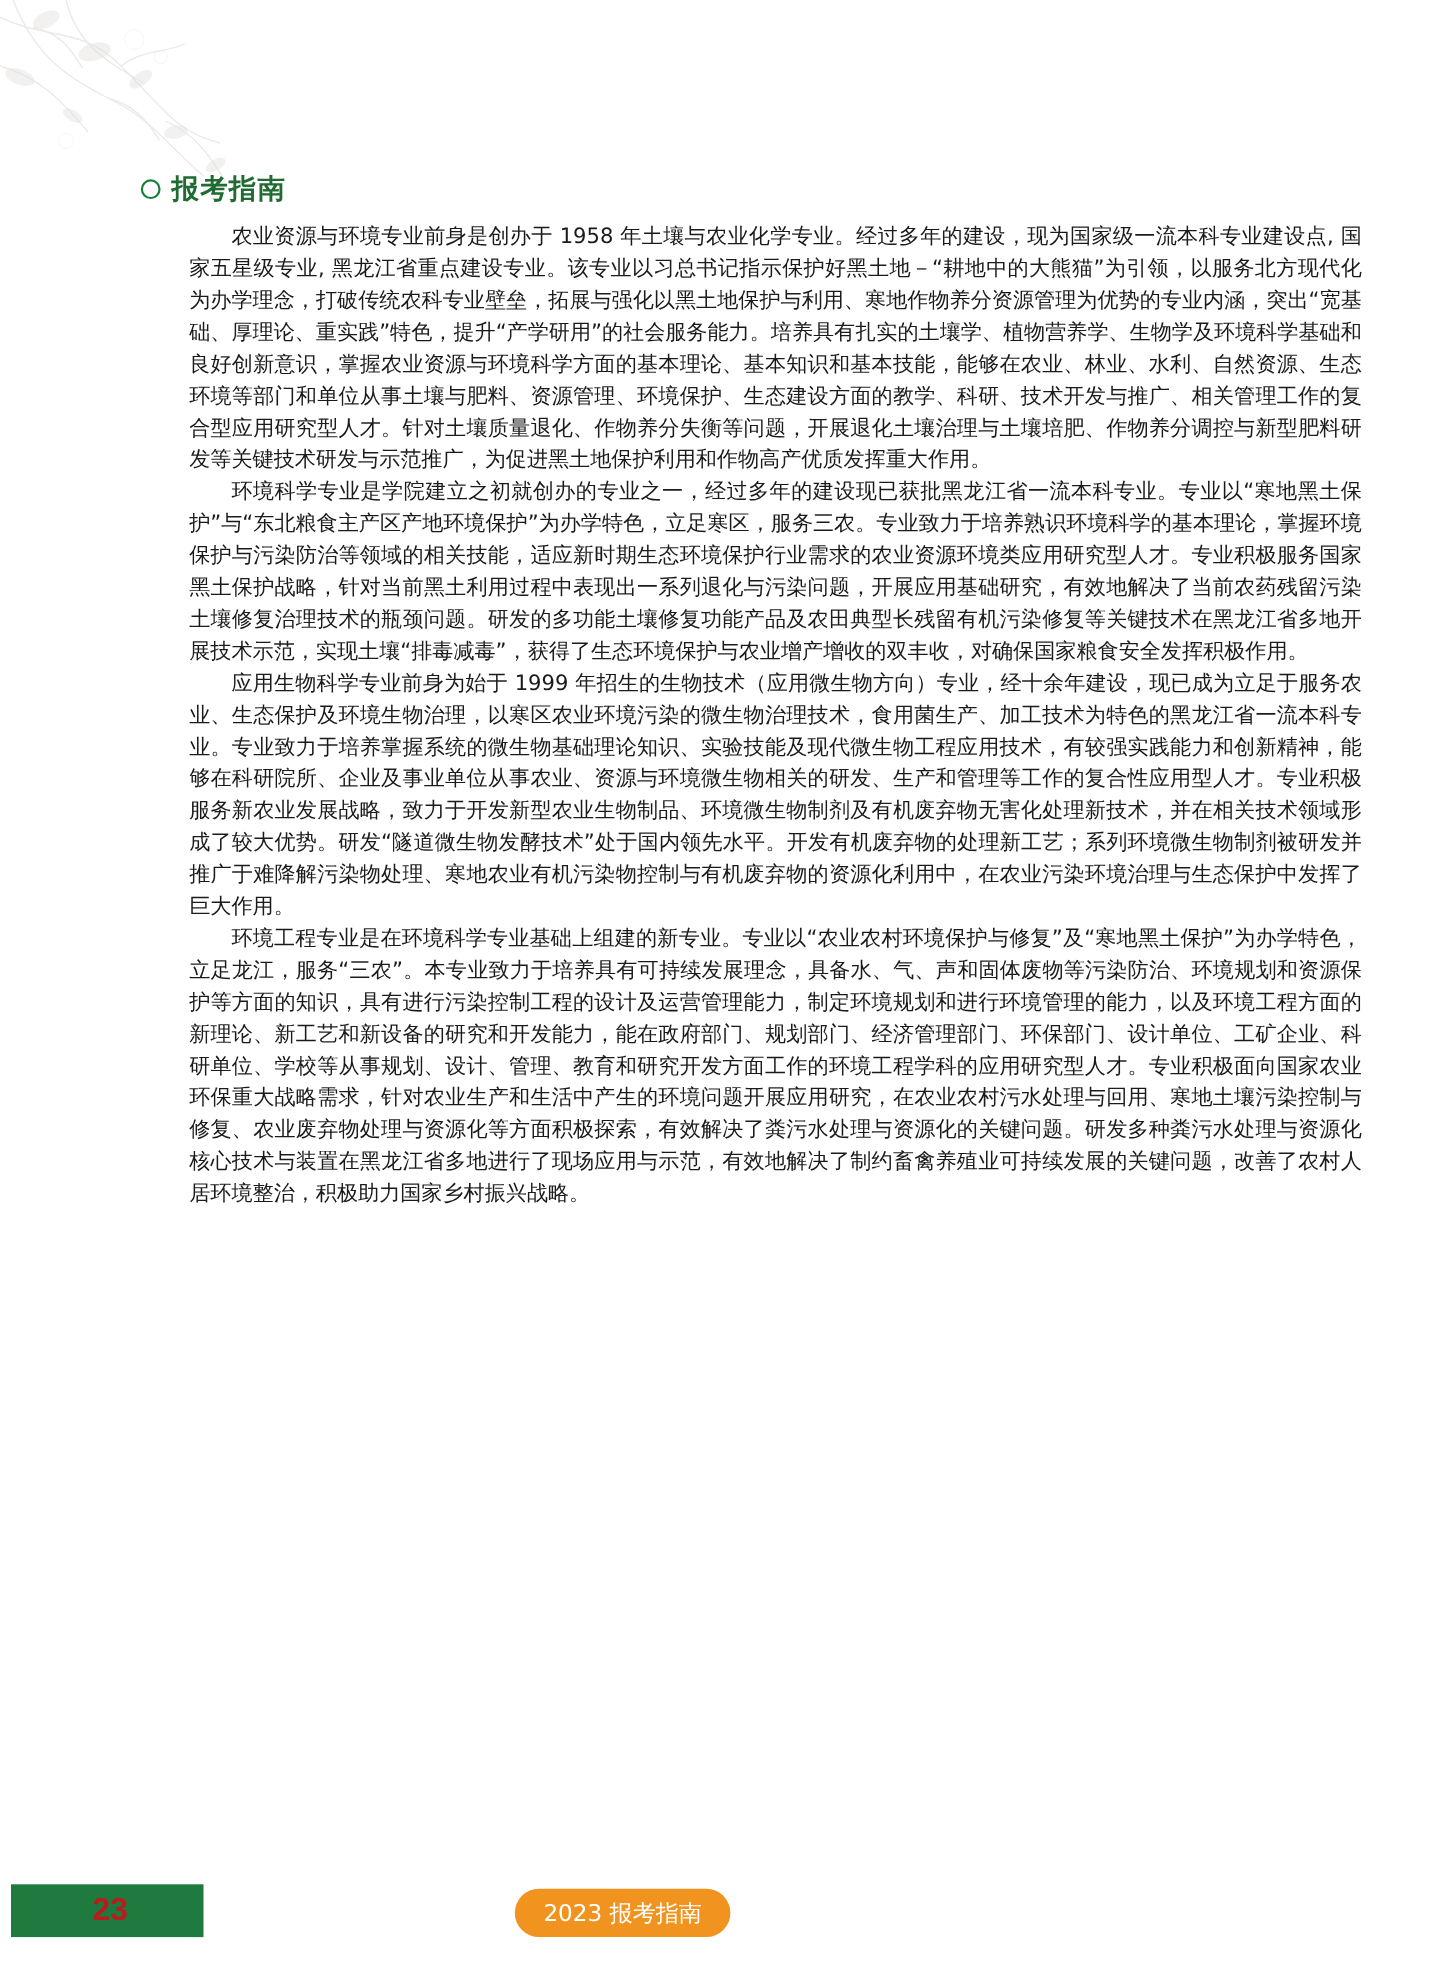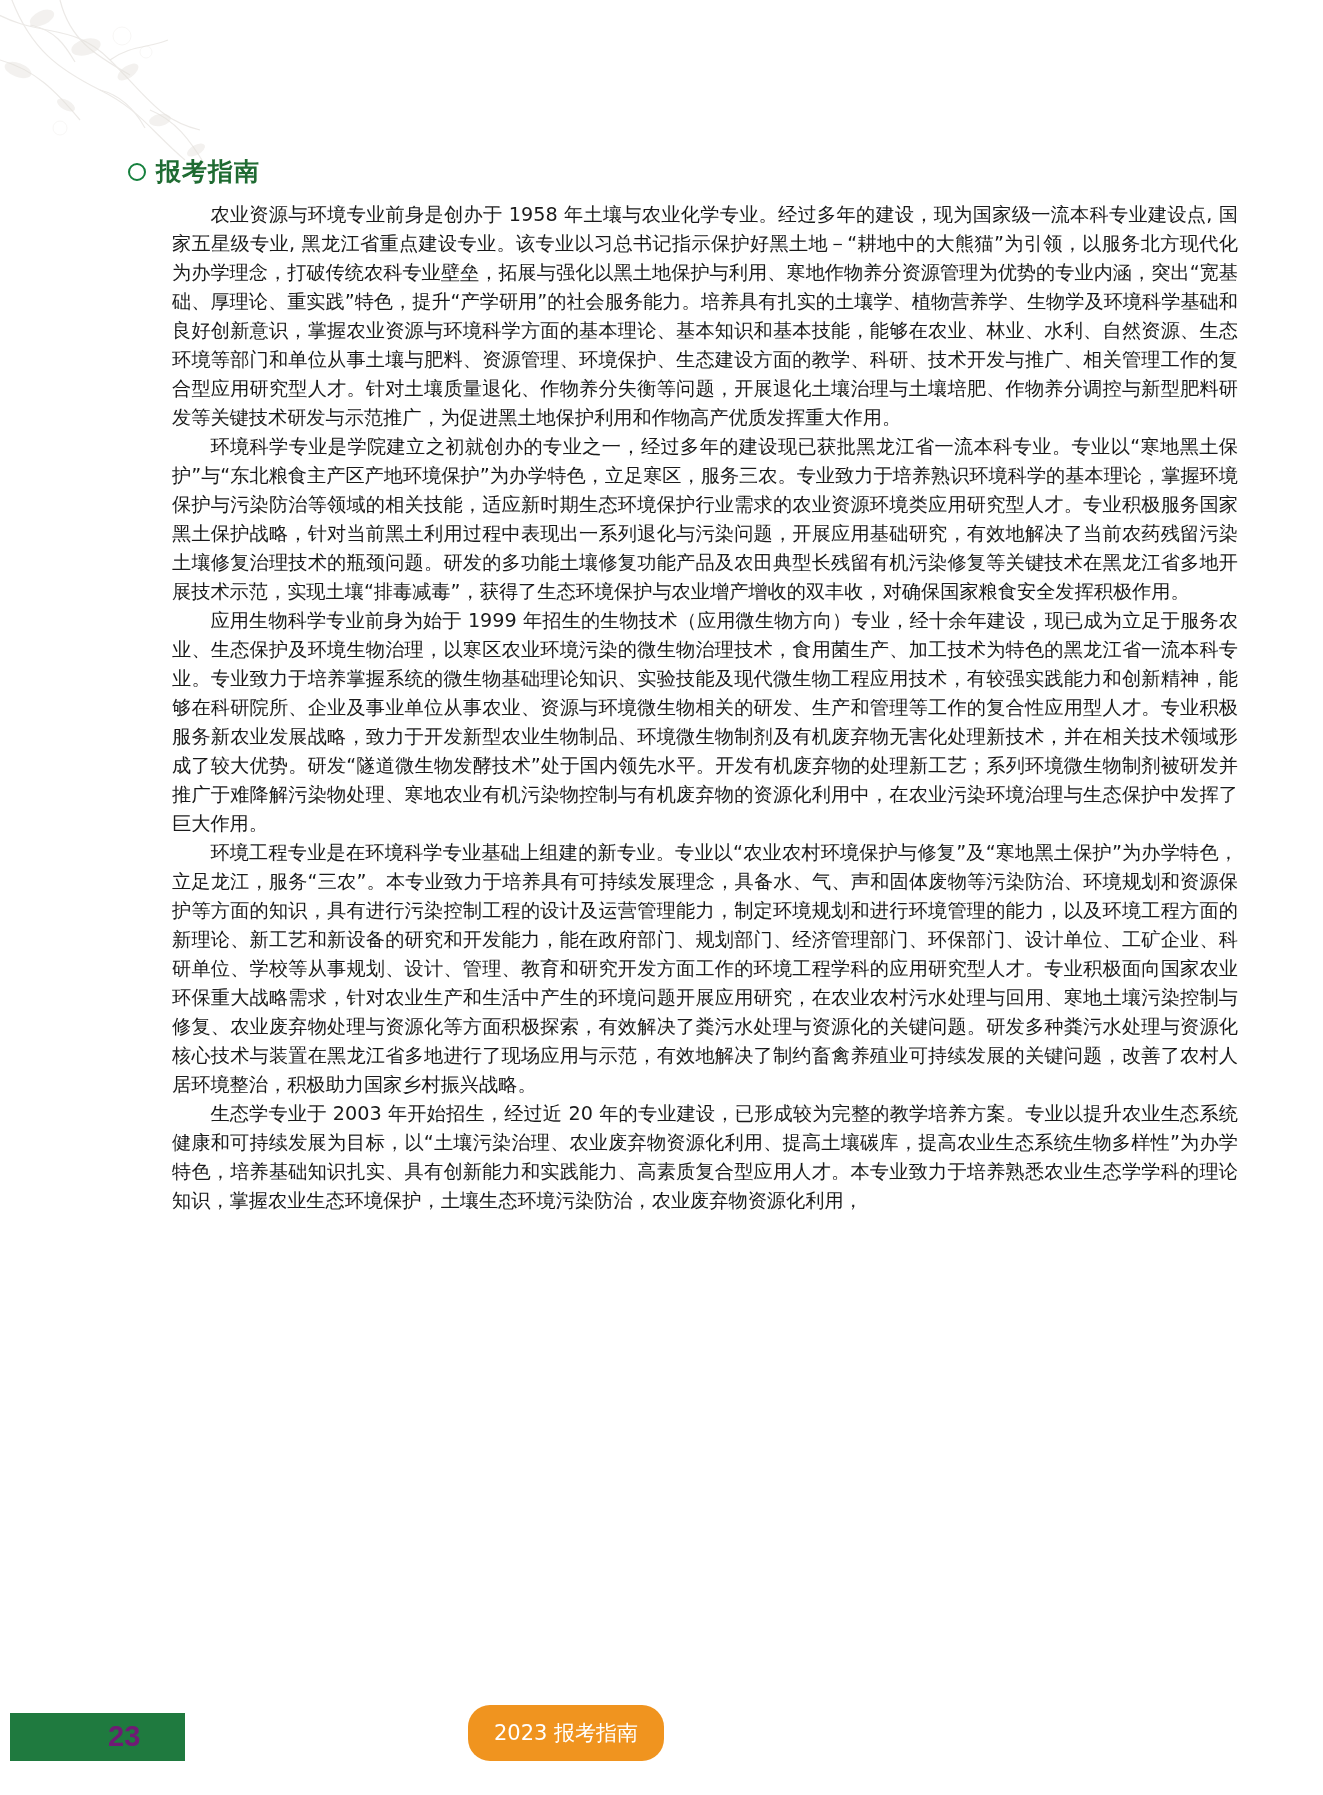--- a/index.html
+++ b/index.html
@@ -202,7 +202,6 @@
     <p>环境科学专业是学院建立之初就创办的专业之一，经过多年的建设现已获批黑龙江省一流本科专业。专业以“寒地黑土保护”与“东北粮食主产区产地环境保护”为办学特色，立足寒区，服务三农。专业致力于培养熟识环境科学的基本理论，掌握环境保护与污染防治等领域的相关技能，适应新时期生态环境保护行业需求的农业资源环境类应用研究型人才。专业积极服务国家黑土保护战略，针对当前黑土利用过程中表现出一系列退化与污染问题，开展应用基础研究，有效地解决了当前农药残留污染土壤修复治理技术的瓶颈问题。研发的多功能土壤修复功能产品及农田典型长残留有机污染修复等关键技术在黑龙江省多地开展技术示范，实现土壤“排毒减毒”，获得了生态环境保护与农业增产增收的双丰收，对确保国家粮食安全发挥积极作用。</p>
     <p>应用生物科学专业前身为始于 1999 年招生的生物技术（应用微生物方向）专业，经十余年建设，现已成为立足于服务农业、生态保护及环境生物治理，以寒区农业环境污染的微生物治理技术，食用菌生产、加工技术为特色的黑龙江省一流本科专业。专业致力于培养掌握系统的微生物基础理论知识、实验技能及现代微生物工程应用技术，有较强实践能力和创新精神，能够在科研院所、企业及事业单位从事农业、资源与环境微生物相关的研发、生产和管理等工作的复合性应用型人才。专业积极服务新农业发展战略，致力于开发新型农业生物制品、环境微生物制剂及有机废弃物无害化处理新技术，并在相关技术领域形成了较大优势。研发“隧道微生物发酵技术”处于国内领先水平。开发有机废弃物的处理新工艺；系列环境微生物制剂被研发并推广于难降解污染物处理、寒地农业有机污染物控制与有机废弃物的资源化利用中，在农业污染环境治理与生态保护中发挥了巨大作用。</p>
     <p>环境工程专业是在环境科学专业基础上组建的新专业。专业以“农业农村环境保护与修复”及“寒地黑土保护”为办学特色，立足龙江，服务“三农”。本专业致力于培养具有可持续发展理念，具备水、气、声和固体废物等污染防治、环境规划和资源保护等方面的知识，具有进行污染控制工程的设计及运营管理能力，制定环境规划和进行环境管理的能力，以及环境工程方面的新理论、新工艺和新设备的研究和开发能力，能在政府部门、规划部门、经济管理部门、环保部门、设计单位、工矿企业、科研单位、学校等从事规划、设计、管理、教育和研究开发方面工作的环境工程学科的应用研究型人才。专业积极面向国家农业环保重大战略需求，针对农业生产和生活中产生的环境问题开展应用研究，在农业农村污水处理与回用、寒地土壤污染控制与修复、农业废弃物处理与资源化等方面积极探索，有效解决了粪污水处理与资源化的关键问题。研发多种粪污水处理与资源化核心技术与装置在黑龙江省多地进行了现场应用与示范，有效地解决了制约畜禽养殖业可持续发展的关键问题，改善了农村人居环境整治，积极助力国家乡村振兴战略。</p>
-    <p>生态学专业于 2003 年开始招生，经过近 20 年的专业建设，已形成较为完整的教学培养方案。专业以提升农业生态系统健康和可持续发展为目标，以“土壤污染治理、农业废弃物资源化利用、提高土壤碳库，提高农业生态系统生物多样性”为办学特色，培养基础知识扎实、具有创新能力和实践能力、高素质复合型应用人才。本专业致力于培养熟悉农业生态学学科的理论知识，掌握农业生态环境保护，土壤生态环境污染防治，农业废弃物资源化利用，</p>
   </div>
 
   <div class="footer">

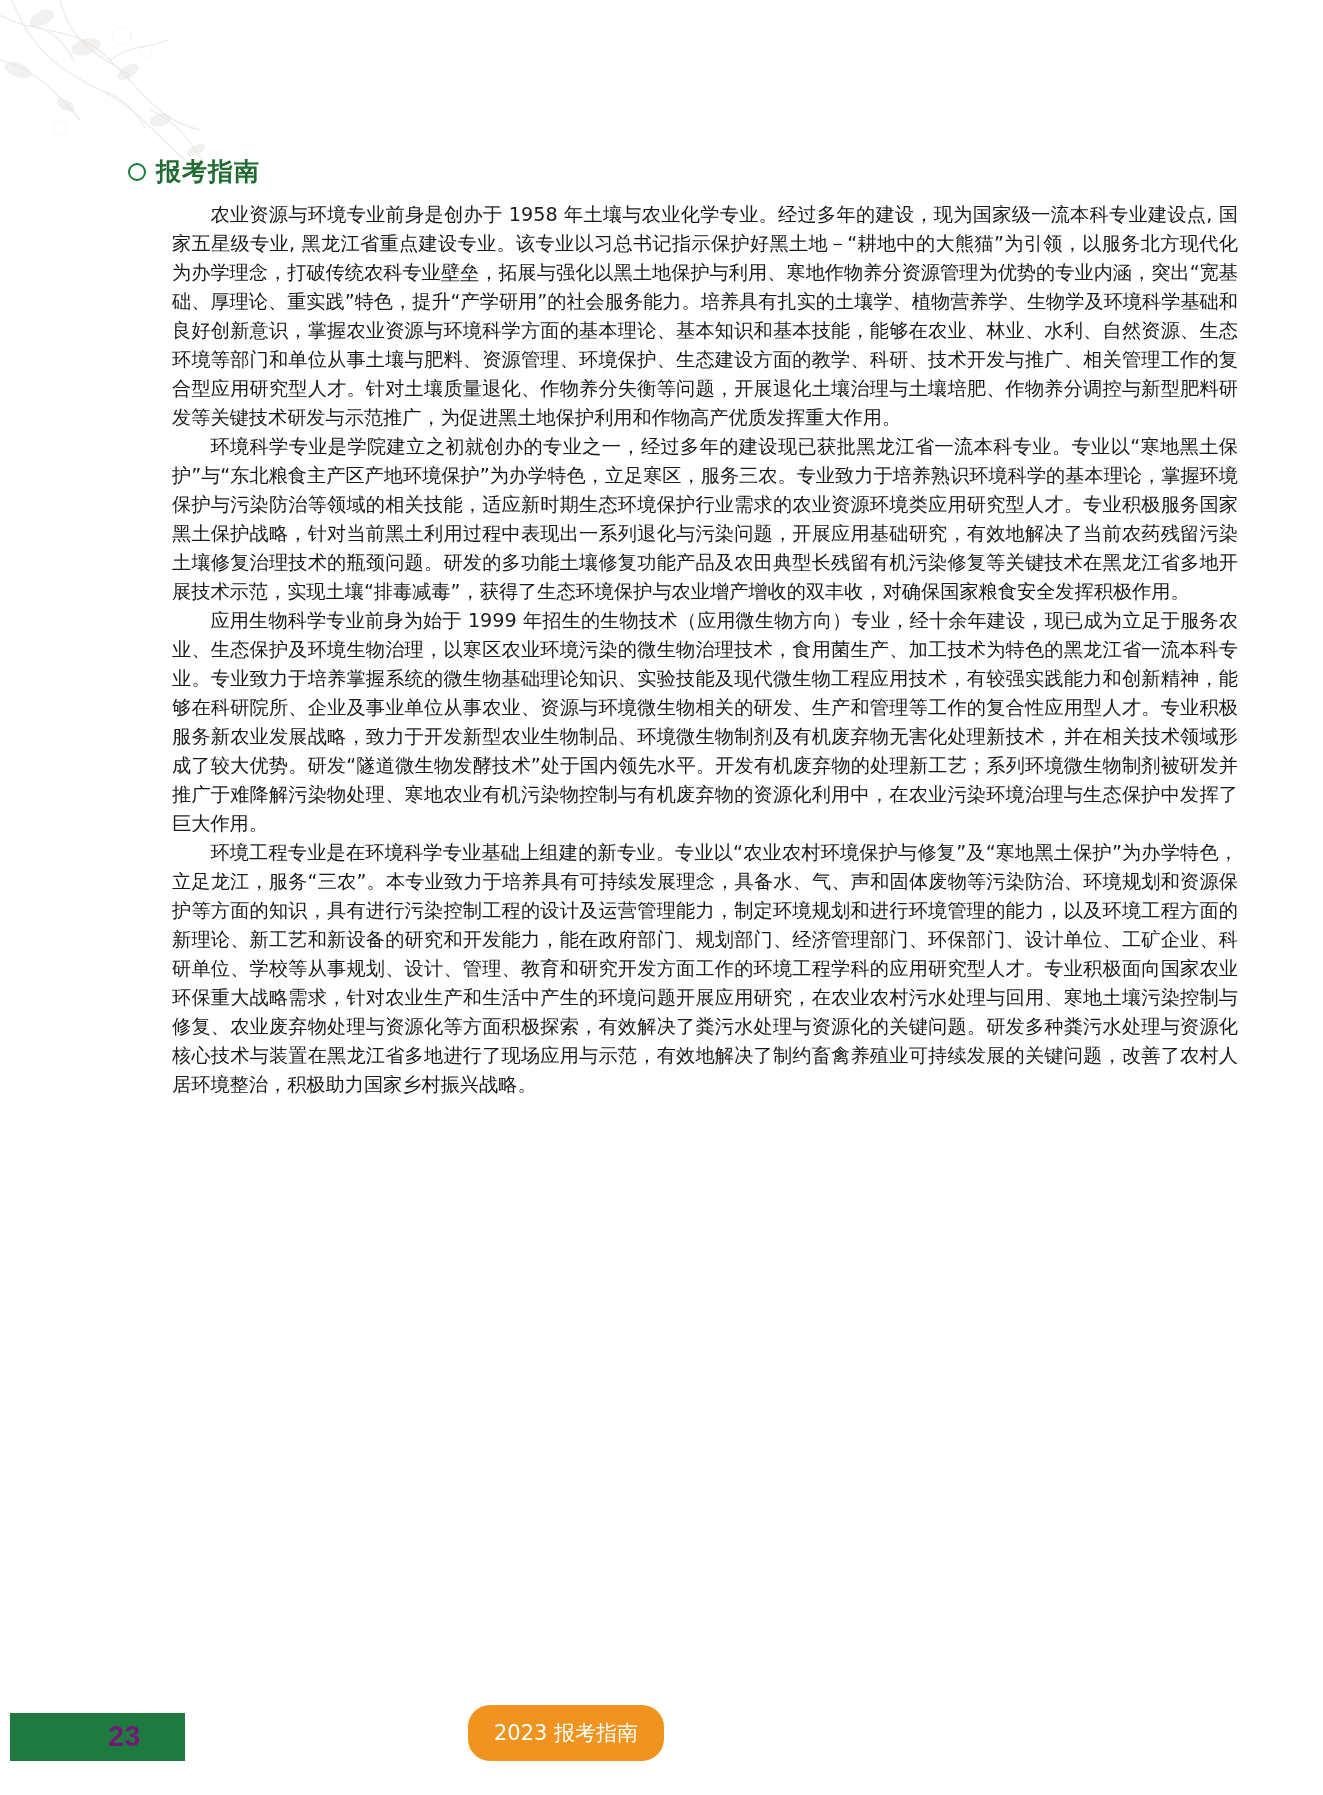--- a/index.html
+++ b/index.html
@@ -93,9 +93,9 @@
   }
   .page-number {
     position: absolute;
-    left: 108px;
+    left: 84px;
     bottom: 42px;
-    color: #701a75;
+    color: #b91c1c;
     font-size: 29px;
     font-weight: bold;
     font-family: "Liberation Sans", sans-serif;

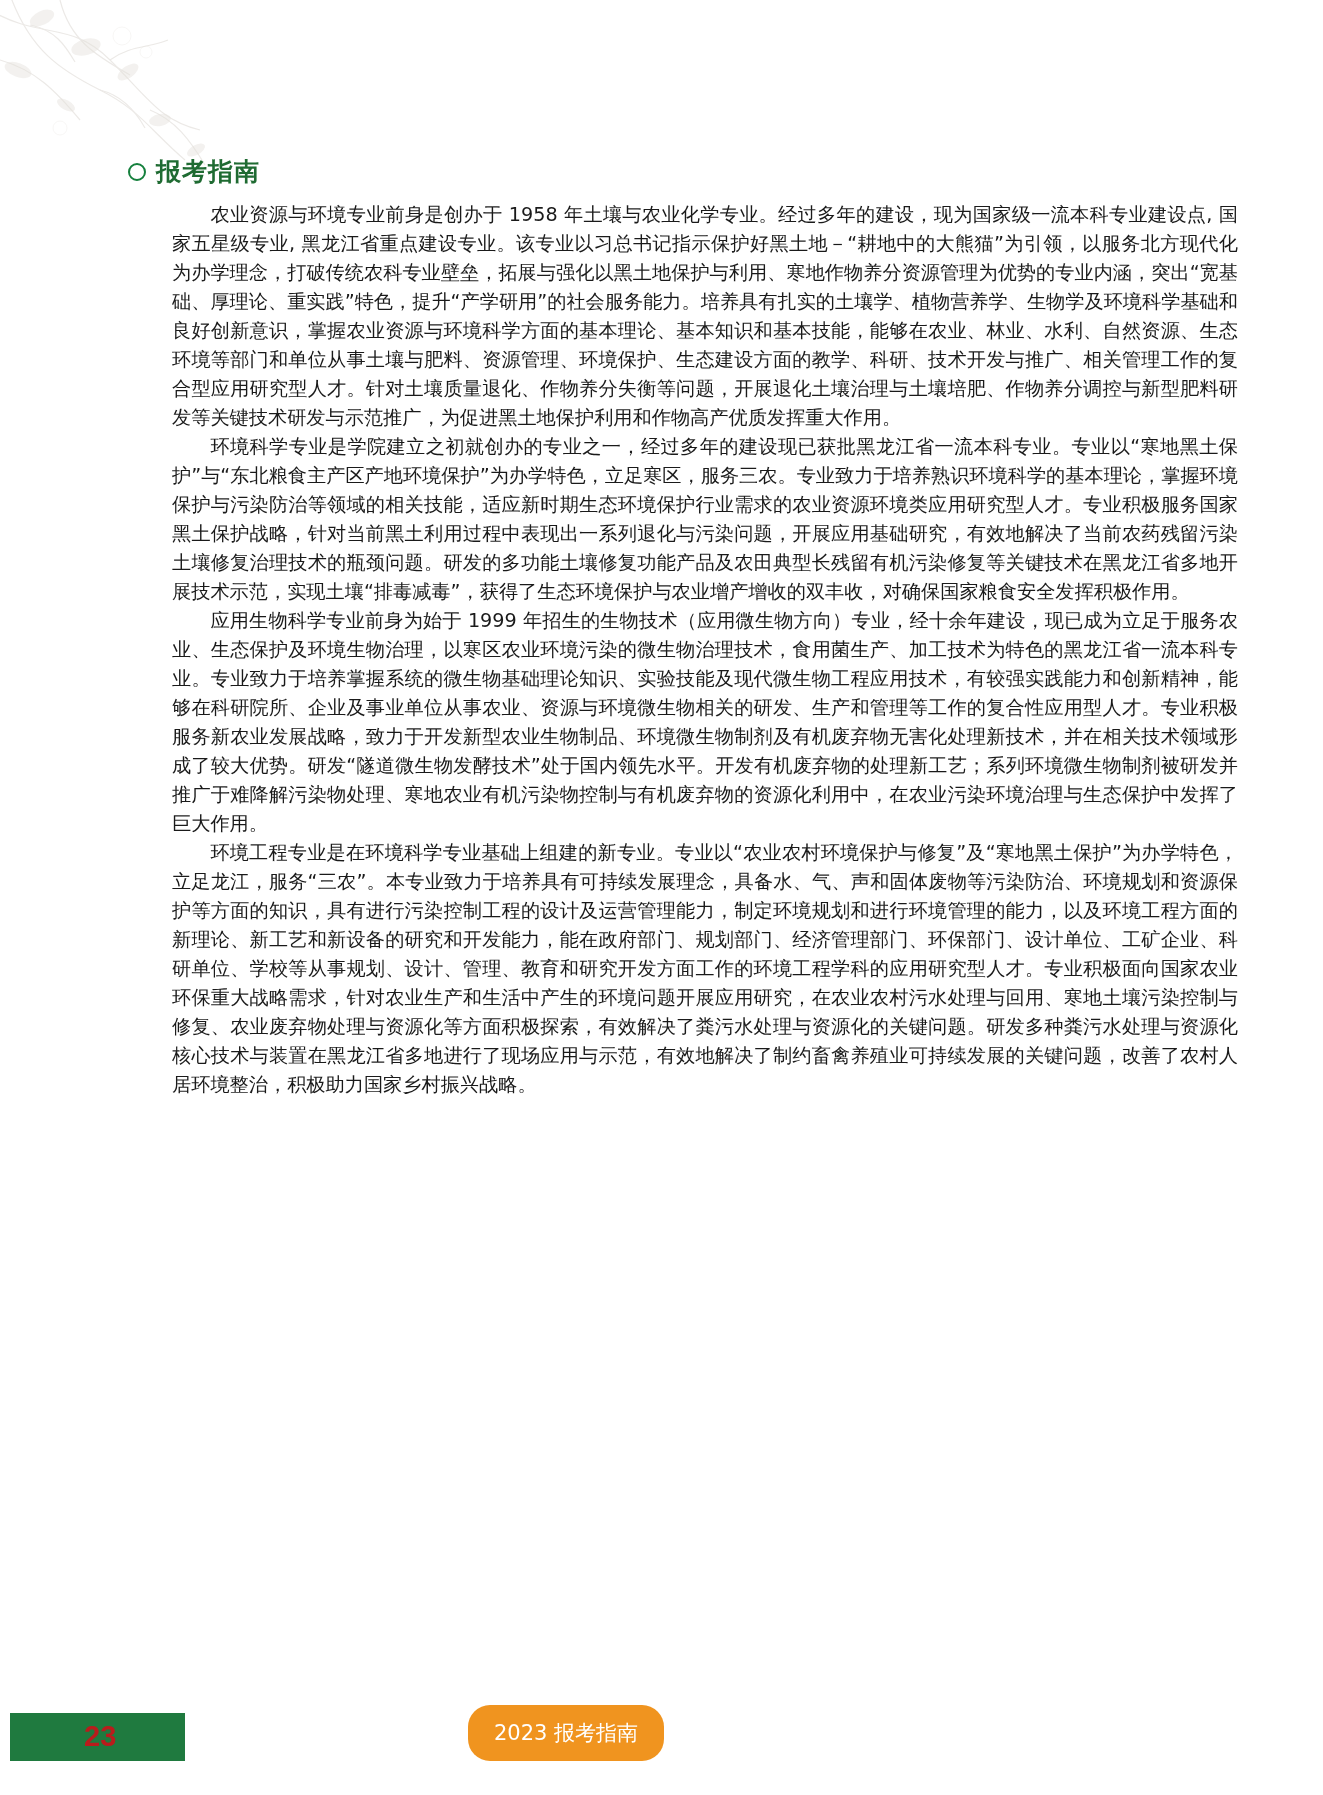--- a/index.html
+++ b/index.html
@@ -146,7 +146,7 @@
     position: absolute;
     left: 468px;
     bottom: 34px;
-    height: 56px;
+    height: 44px;
     padding: 0 26px;
     border-radius: 22px;
     background: #f0941f;

